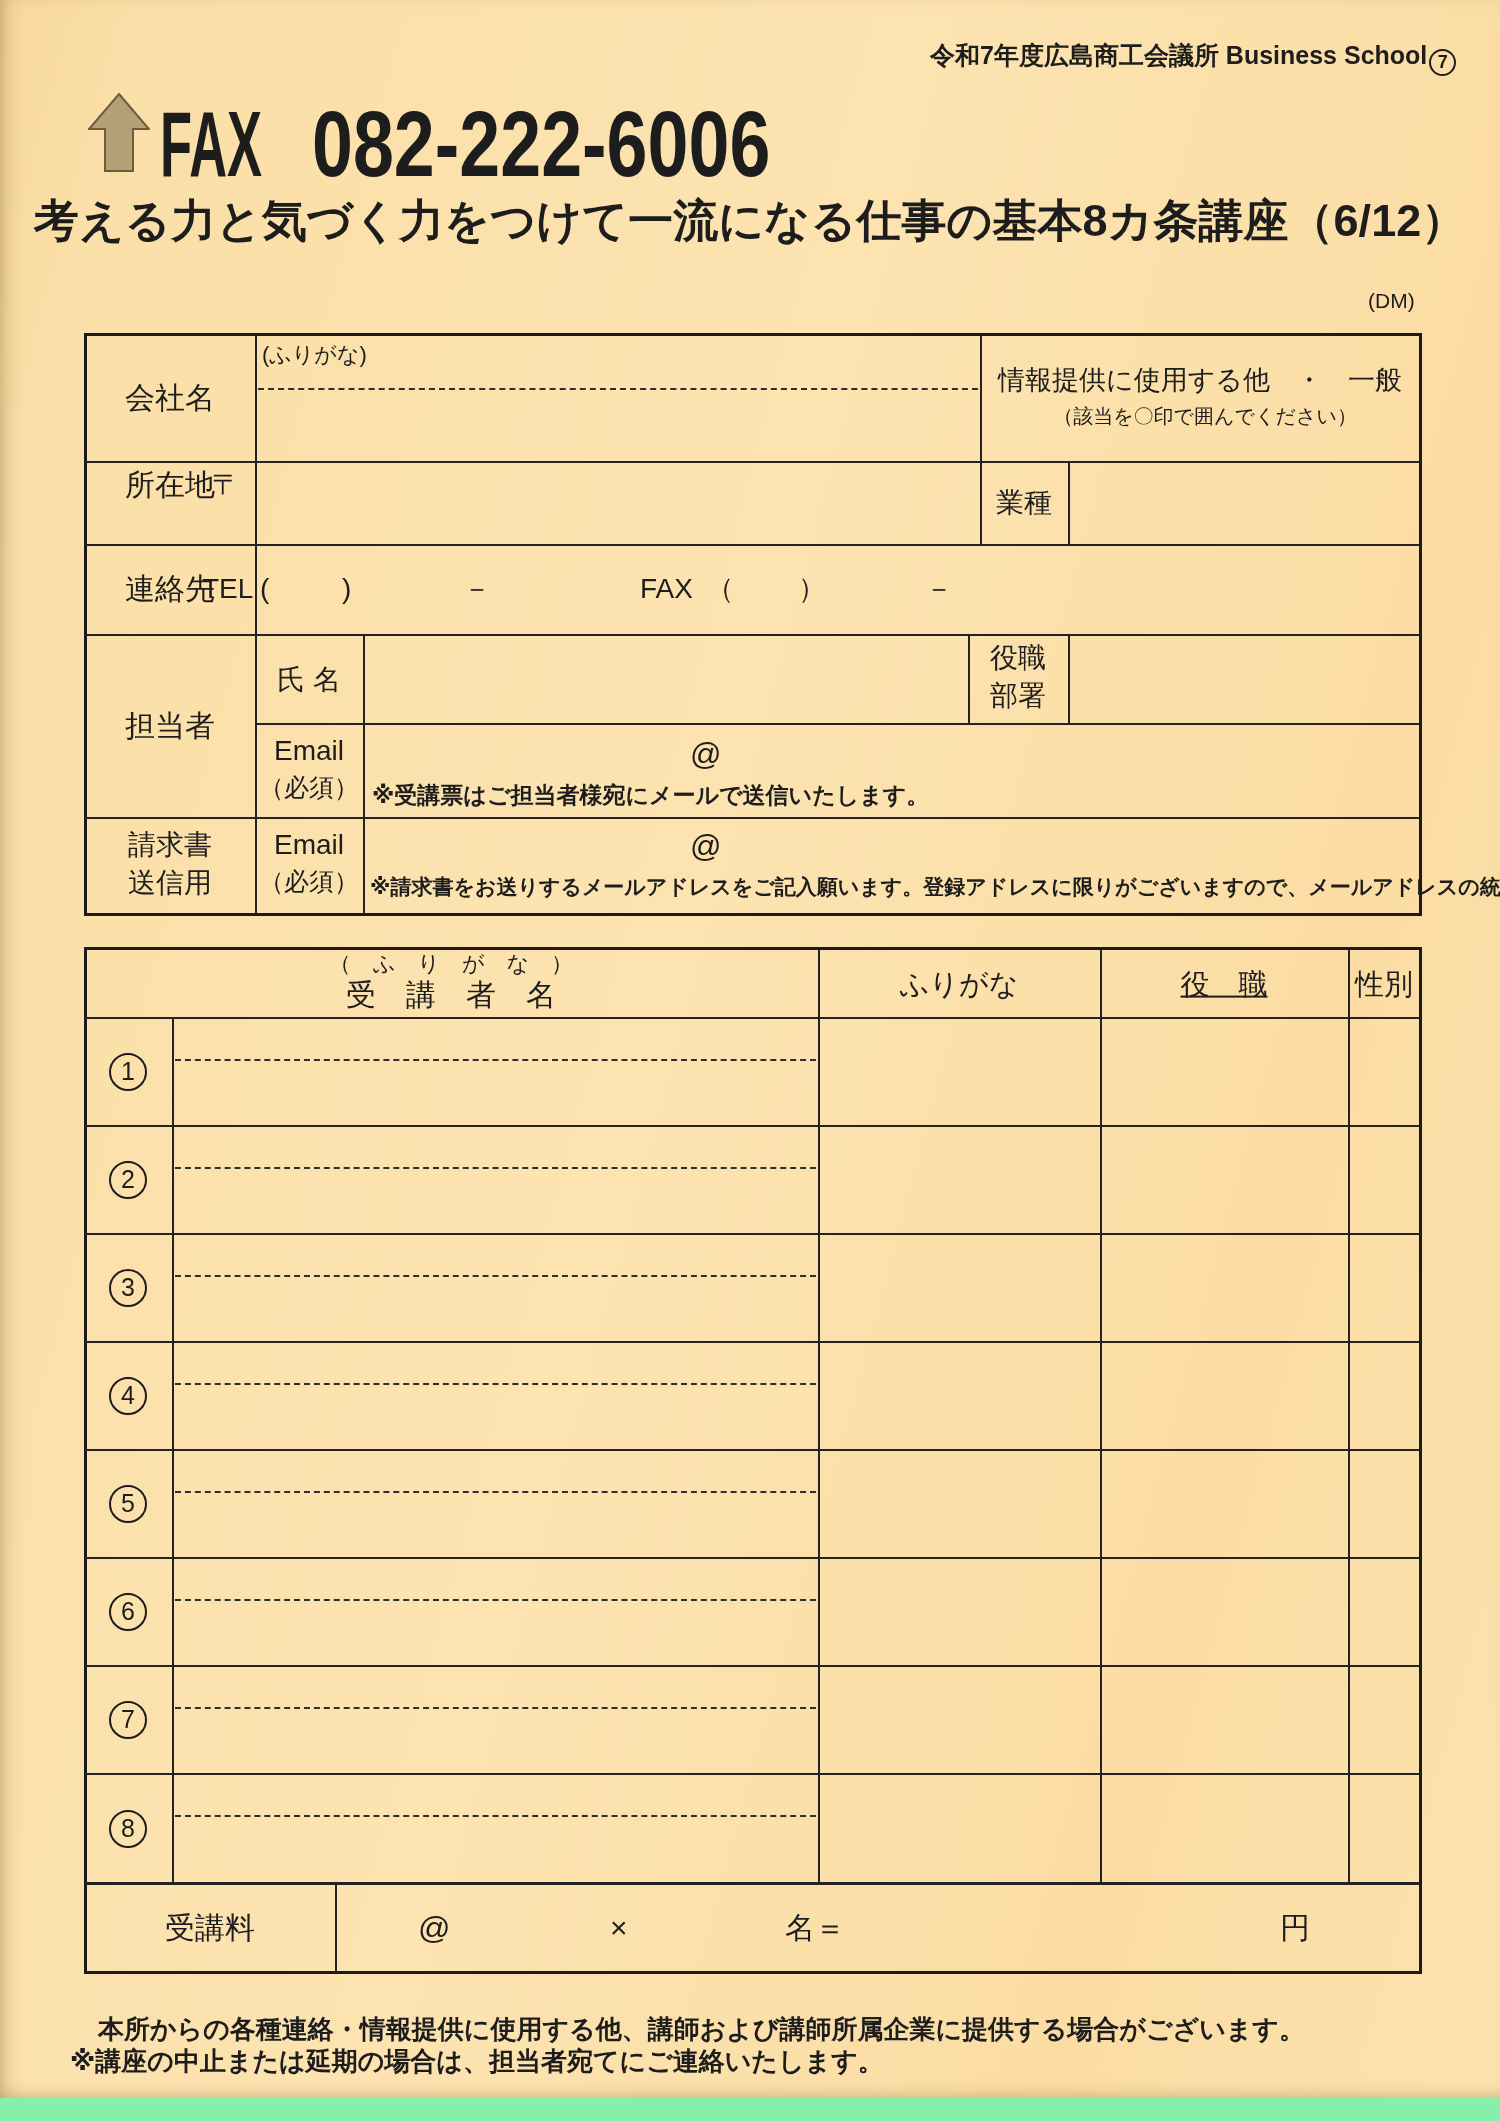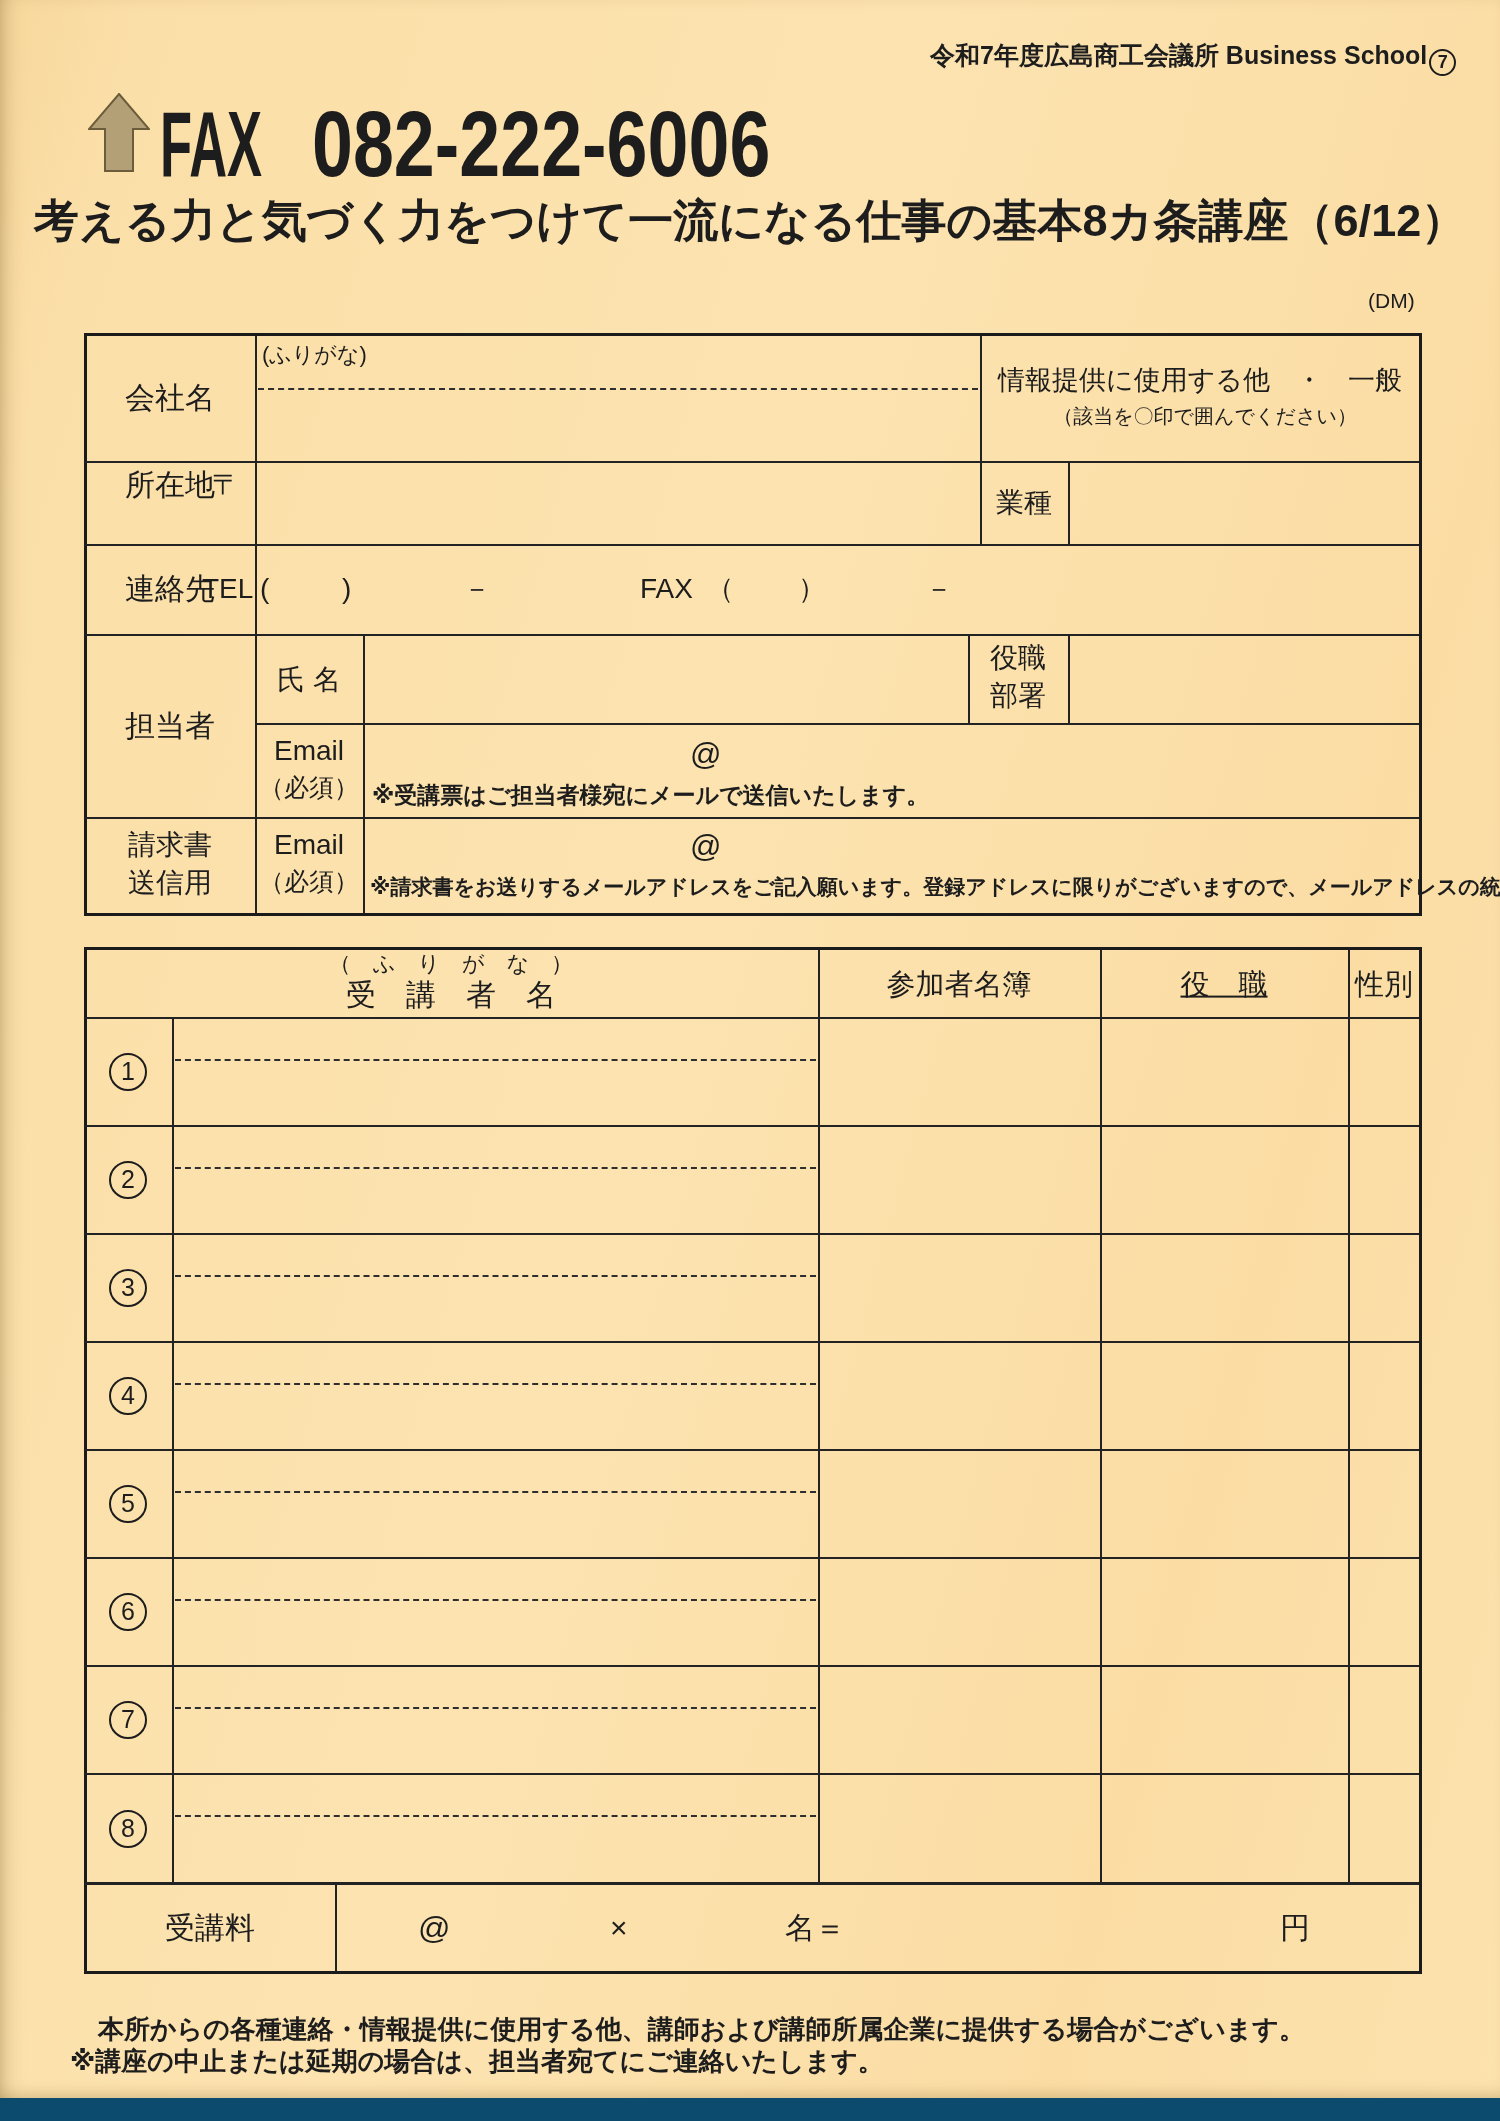--- a/index.html
+++ b/index.html
@@ -3,7 +3,7 @@
 <meta charset="utf-8">
 <style>
   html,body{margin:0;padding:0;background:#ffffff;}
-  #page{position:relative;width:1500px;height:2121px;background:#0c4a6e;overflow:hidden;
+  #page{position:relative;width:1500px;height:2121px;background:#86efac;overflow:hidden;
         font-family:"Liberation Sans","DejaVu Sans",sans-serif;color:#1d1d1d;}
   #paper{position:absolute;left:0;top:0;width:1500px;height:2098px;
          background:linear-gradient(105deg,#f7d89c 0%,#fbdfa8 7%,#fce3b0 45%,#fbdda4 78%,#fce2ae 100%);

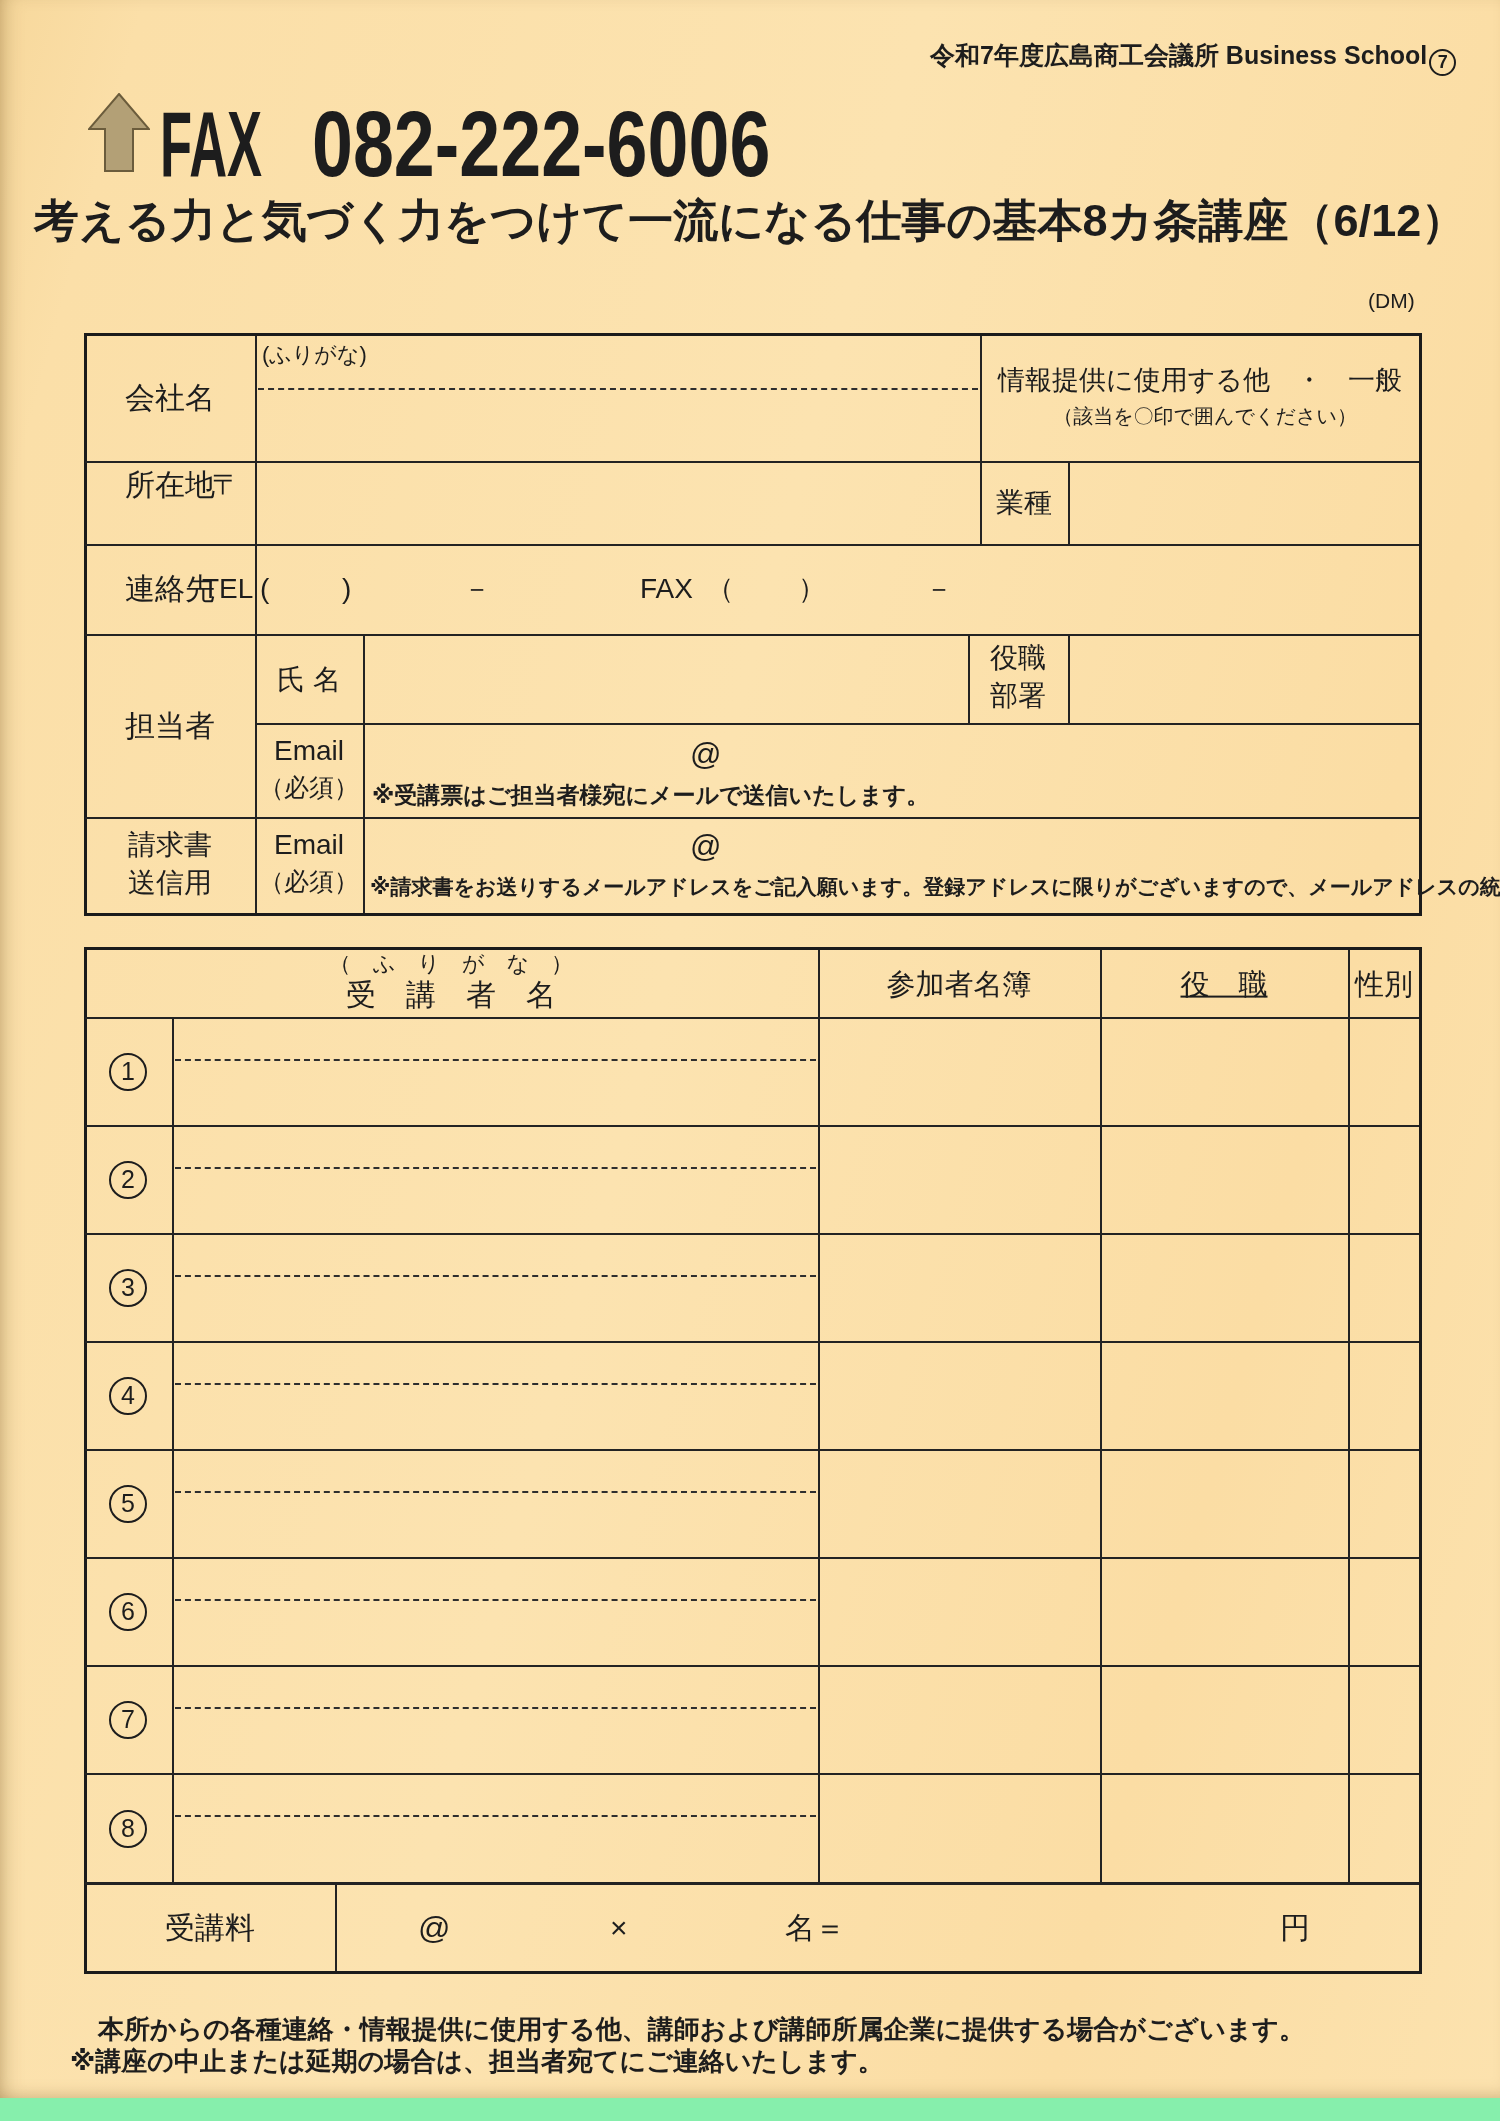--- a/index.html
+++ b/index.html
@@ -128,7 +128,7 @@
 
     <div class="t cx" style="left:451px;top:951px;font-size:22px;">（　ふ　り　が　な　）</div>
     <div class="t cx" style="left:451px;top:977px;font-size:30px;">受　講　者　名</div>
-    <div class="t cxy" style="left:959px;top:984px;font-size:29px;">参加者名簿</div>
+    <div class="t cxy" style="left:959px;top:984px;font-size:29px;">ふりがな</div>
     <div class="t cxy" style="left:1224px;top:984px;font-size:29px;text-decoration:underline;">役　職</div>
     <div class="t cxy" style="left:1384px;top:984px;font-size:29px;">性別</div>
 

